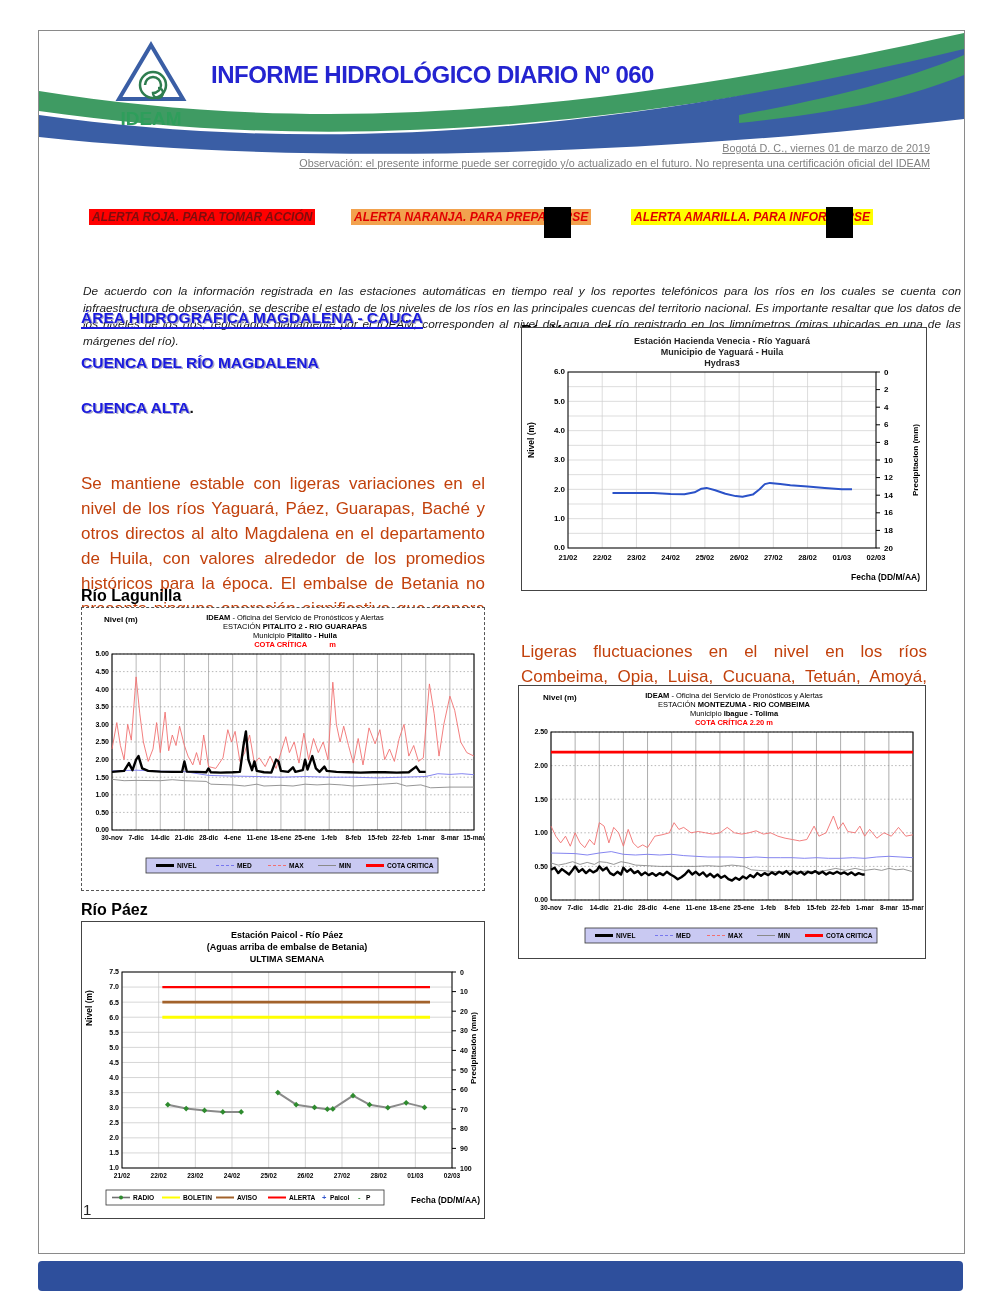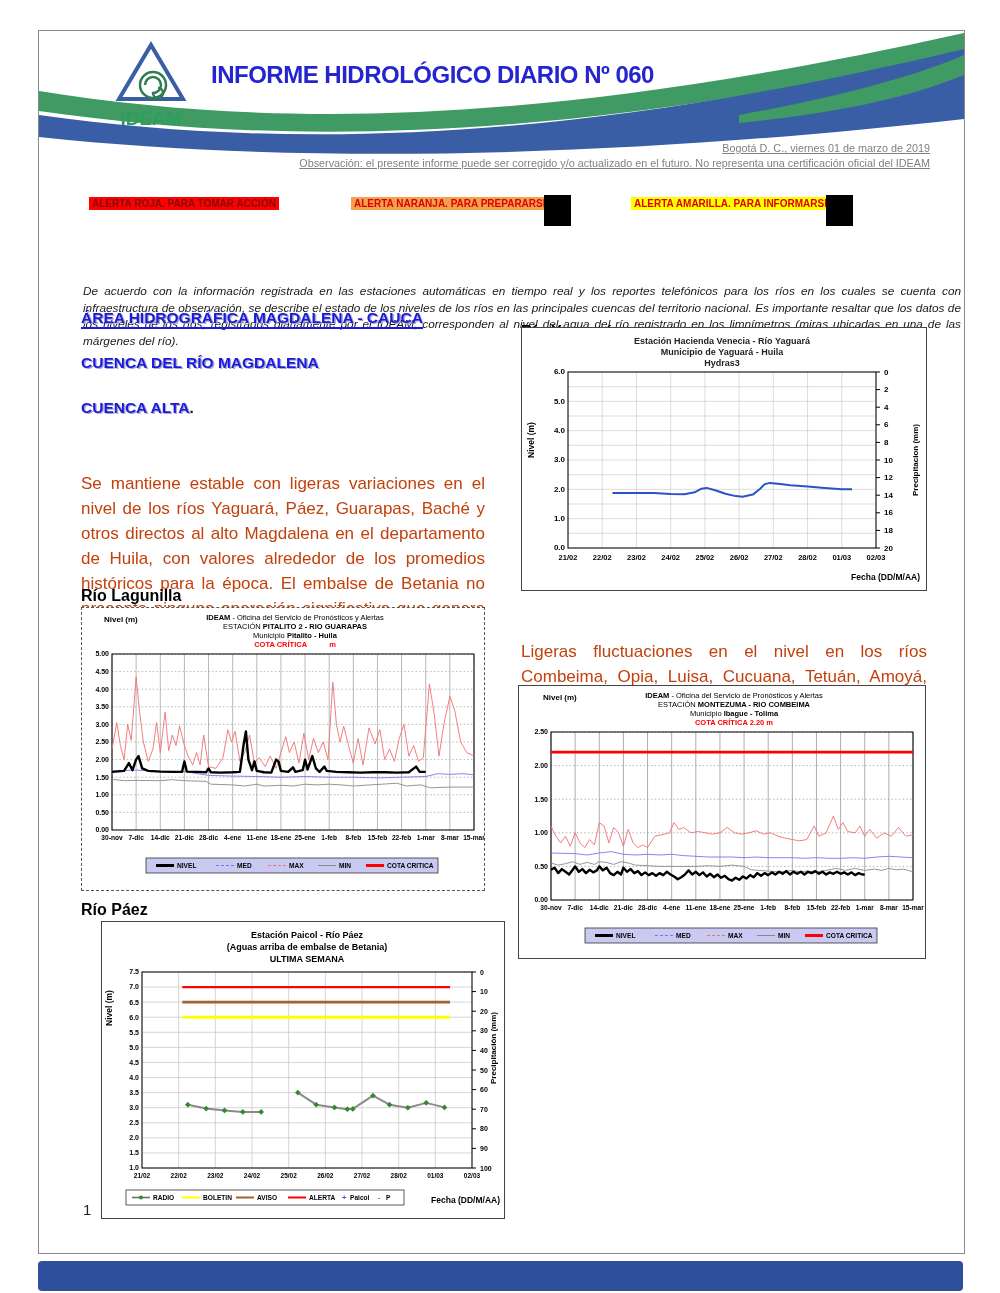--- a/index.html
+++ b/index.html
@@ -11,7 +11,7 @@
   .doc-title{position:absolute;left:172px;top:30px;font-size:24px;font-weight:bold;color:#2424d0;letter-spacing:-0.5px;white-space:nowrap;}
   .meta{position:absolute;right:34px;top:110px;width:720px;text-align:right;color:#808080;font-size:10.8px;line-height:15px;text-decoration:underline;}
   
-  .alert-row{position:absolute;left:0;top:164px;width:925px;height:24px;font-size:10px;font-weight:bold;}
+  .alert-row{position:absolute;left:0;top:176px;width:925px;height:24px;font-size:12px;font-weight:bold;font-style:italic;}
   .al{position:absolute;top:2px;padding:1px 3px;white-space:nowrap;}
   .al.red{left:50px;background:#ff0000;color:#7e0d0d;}
   .al.orange{left:312px;background:#f2a24e;color:#e00000;}

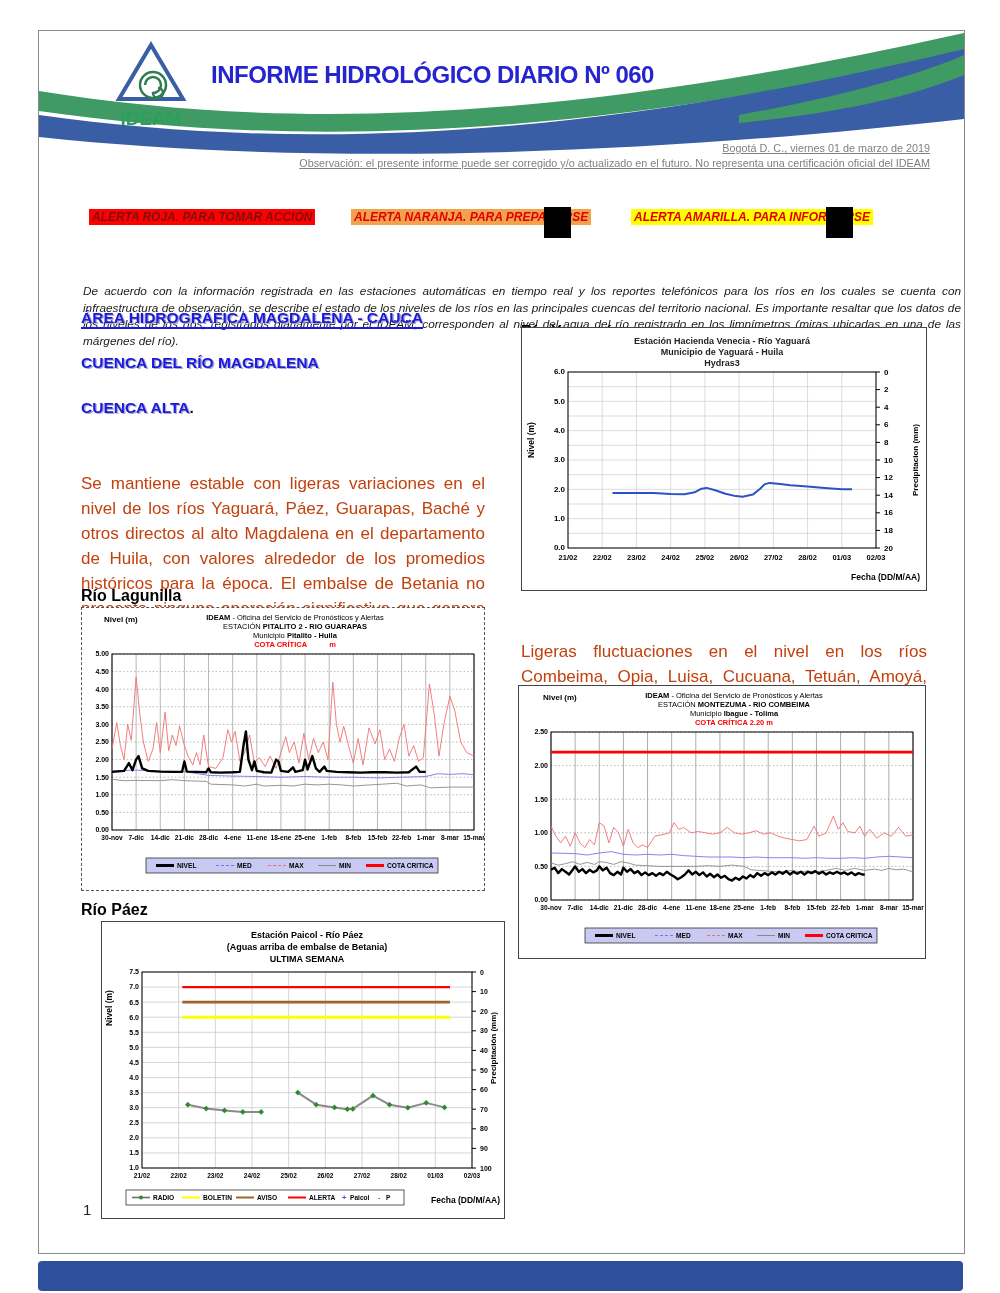--- a/index.html
+++ b/index.html
@@ -161,7 +161,7 @@
     </div>
 
     <div class="ch-head" style="left:42px;top:870px;">Río Páez</div>
-    <div class="chart solid" style="left:42px;top:890px;width:402px;height:296px;margin-left:20px;">
+    <div class="chart solid" style="left:42px;top:890px;width:402px;height:296px;">
       <svg id="svg-paez" viewBox="0 0 402 296">
           <line x1="40" y1="50" x2="40" y2="246" stroke="#c4c4c4" stroke-width="0.7"></line>
           <line x1="76.66666666666666" y1="50" x2="76.66666666666666" y2="246" stroke="#c4c4c4" stroke-width="0.7"></line>

